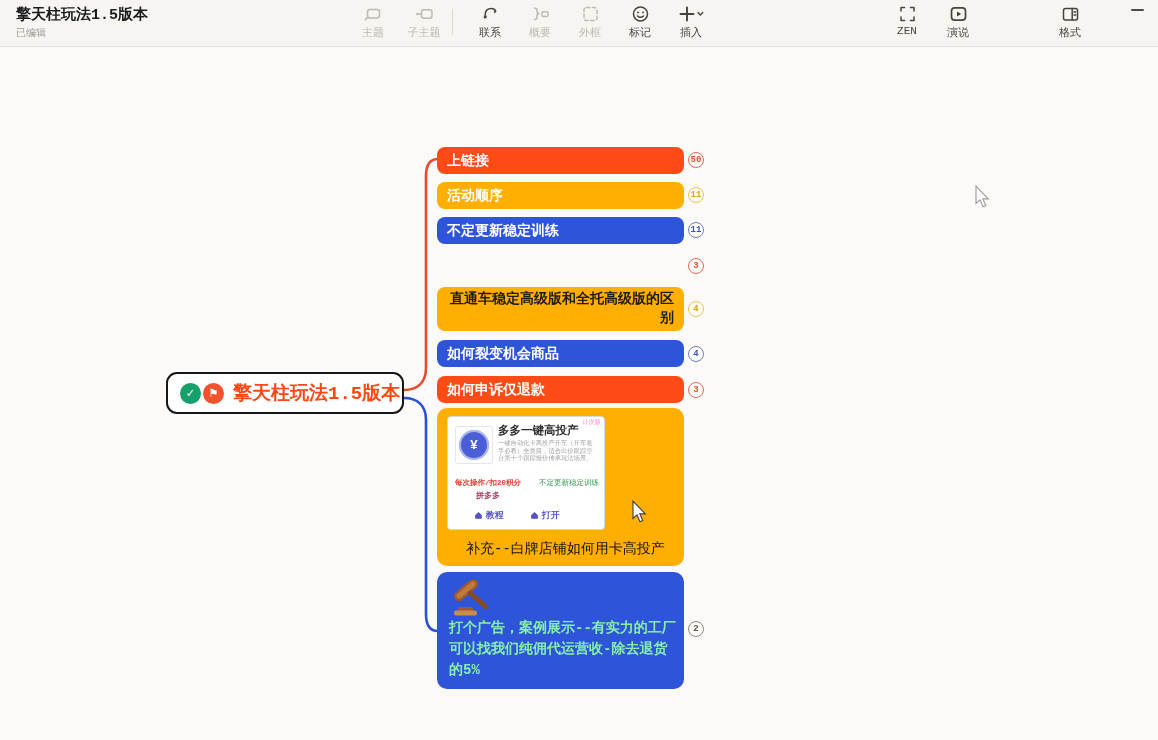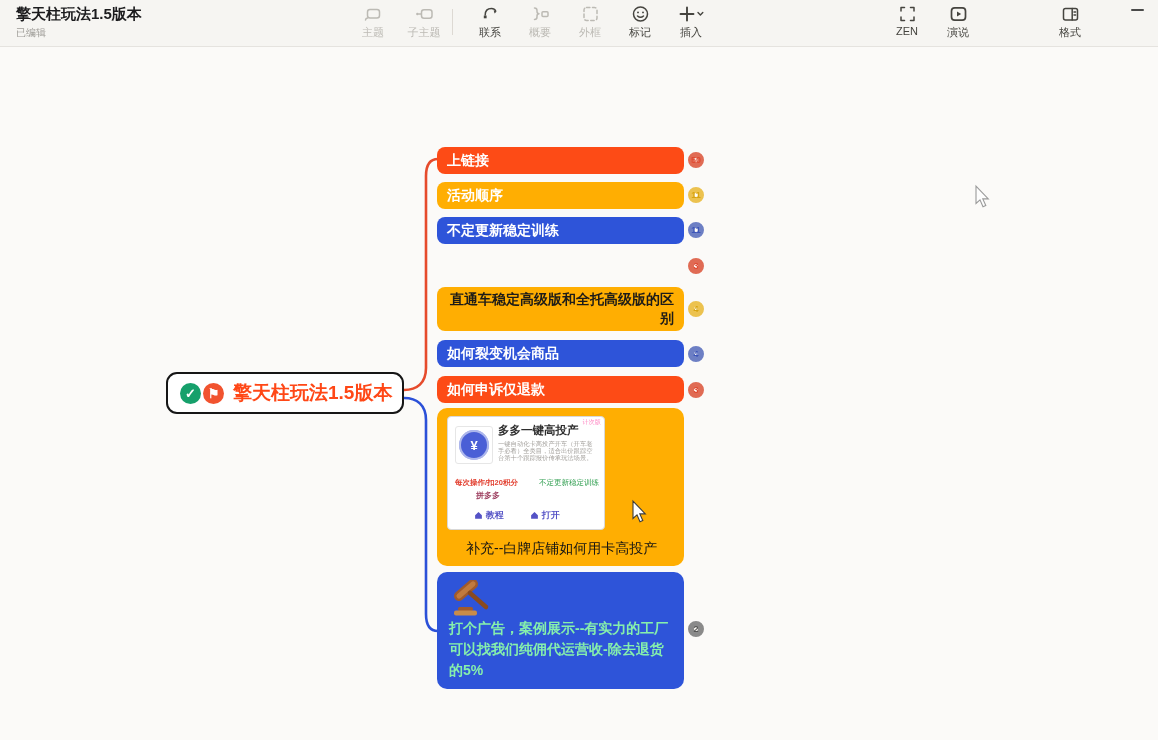--- a/index.html
+++ b/index.html
@@ -4,7 +4,7 @@
 <style>
   html,body{margin:0;padding:0;background:#e8e8e8;}
   .app{position:relative;width:1158px;height:740px;background:#fbfaf8;overflow:hidden;
-       font-family:Liberation Sans, sans-serif;}
+       font-family:Liberation Mono, monospace;}
   
   .header{position:absolute;left:0;top:0;width:1158px;height:46px;background:#f6f5f2;
           border-bottom:1px solid #e5e3df;z-index:20;}

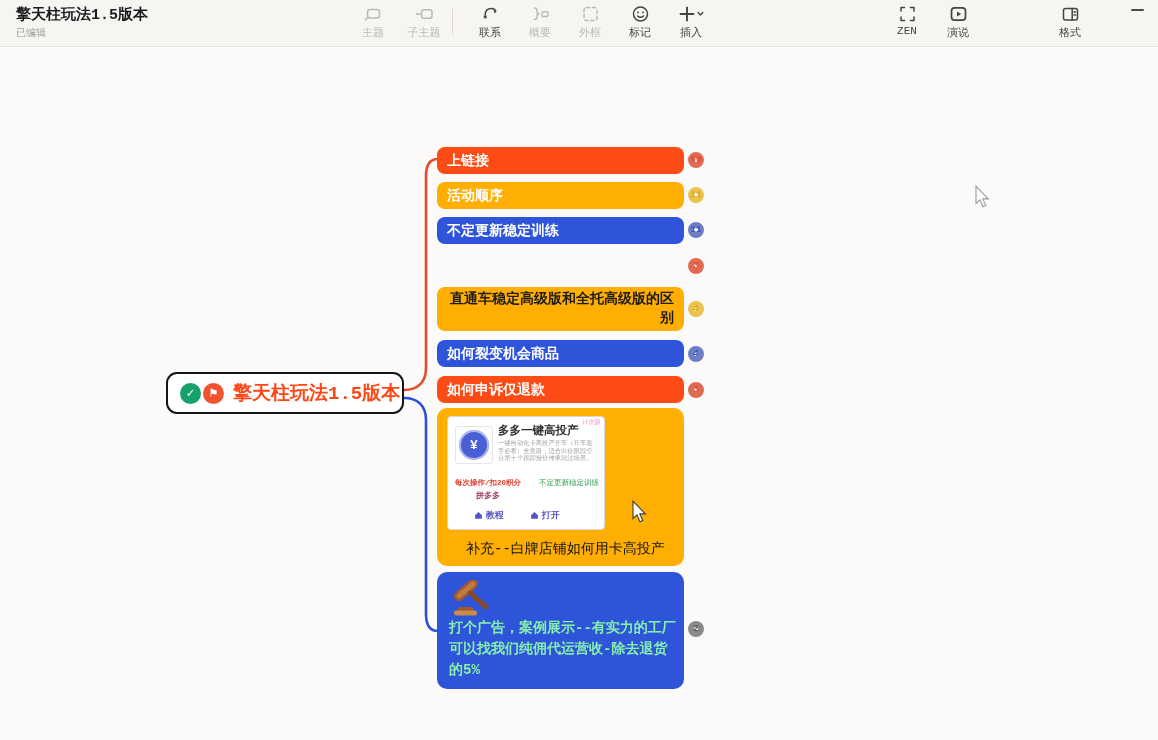--- a/index.html
+++ b/index.html
@@ -38,7 +38,7 @@
   .dark-text{color:#1e1c18;text-align:right;}
   .node.multiline{height:44px;align-items:flex-start;padding-top:3px;line-height:19px;}
   .badge{position:absolute;left:688px;width:16px;height:16px;border-radius:50%;background:#fffdf8;
-         box-sizing:border-box;border:6px solid #c2410c;display:flex;align-items:center;justify-content:center;
+         box-sizing:border-box;border:1px solid #c2410c;display:flex;align-items:center;justify-content:center;
          font-size:9px;font-weight:bold;z-index:2;}
   .b-red{border-color:#e06b54;color:#e04a32;}
   .b-yellow{border-color:#ecc24f;color:#d8a411;}

